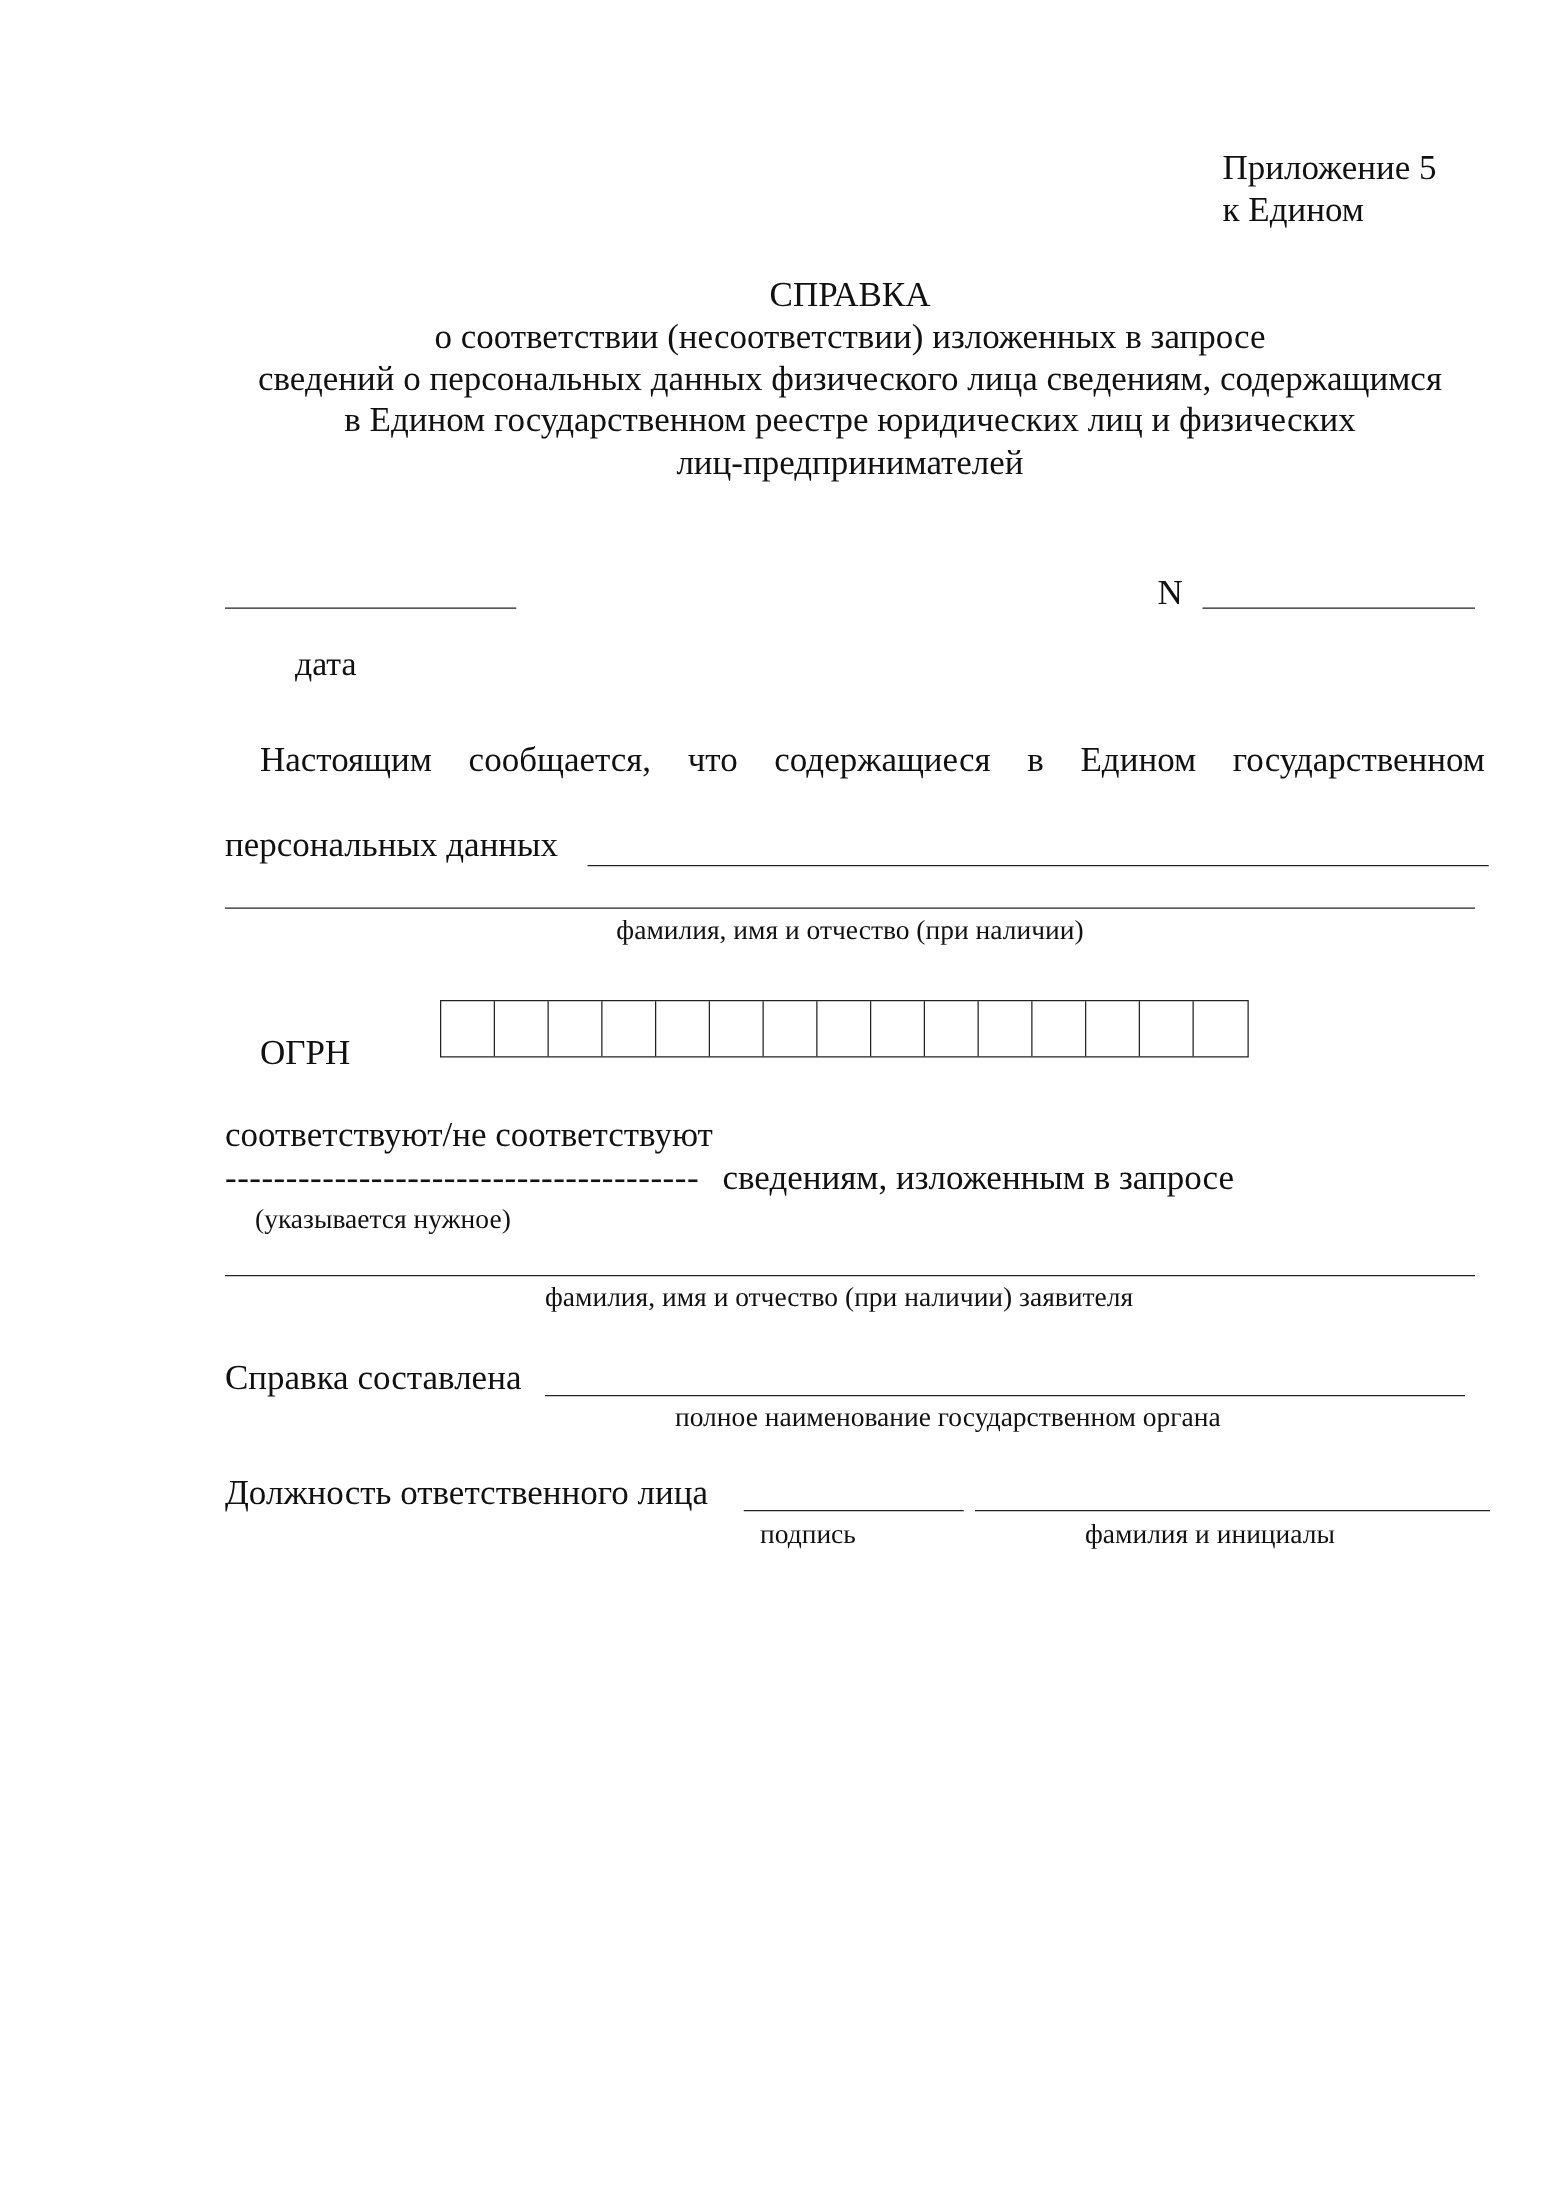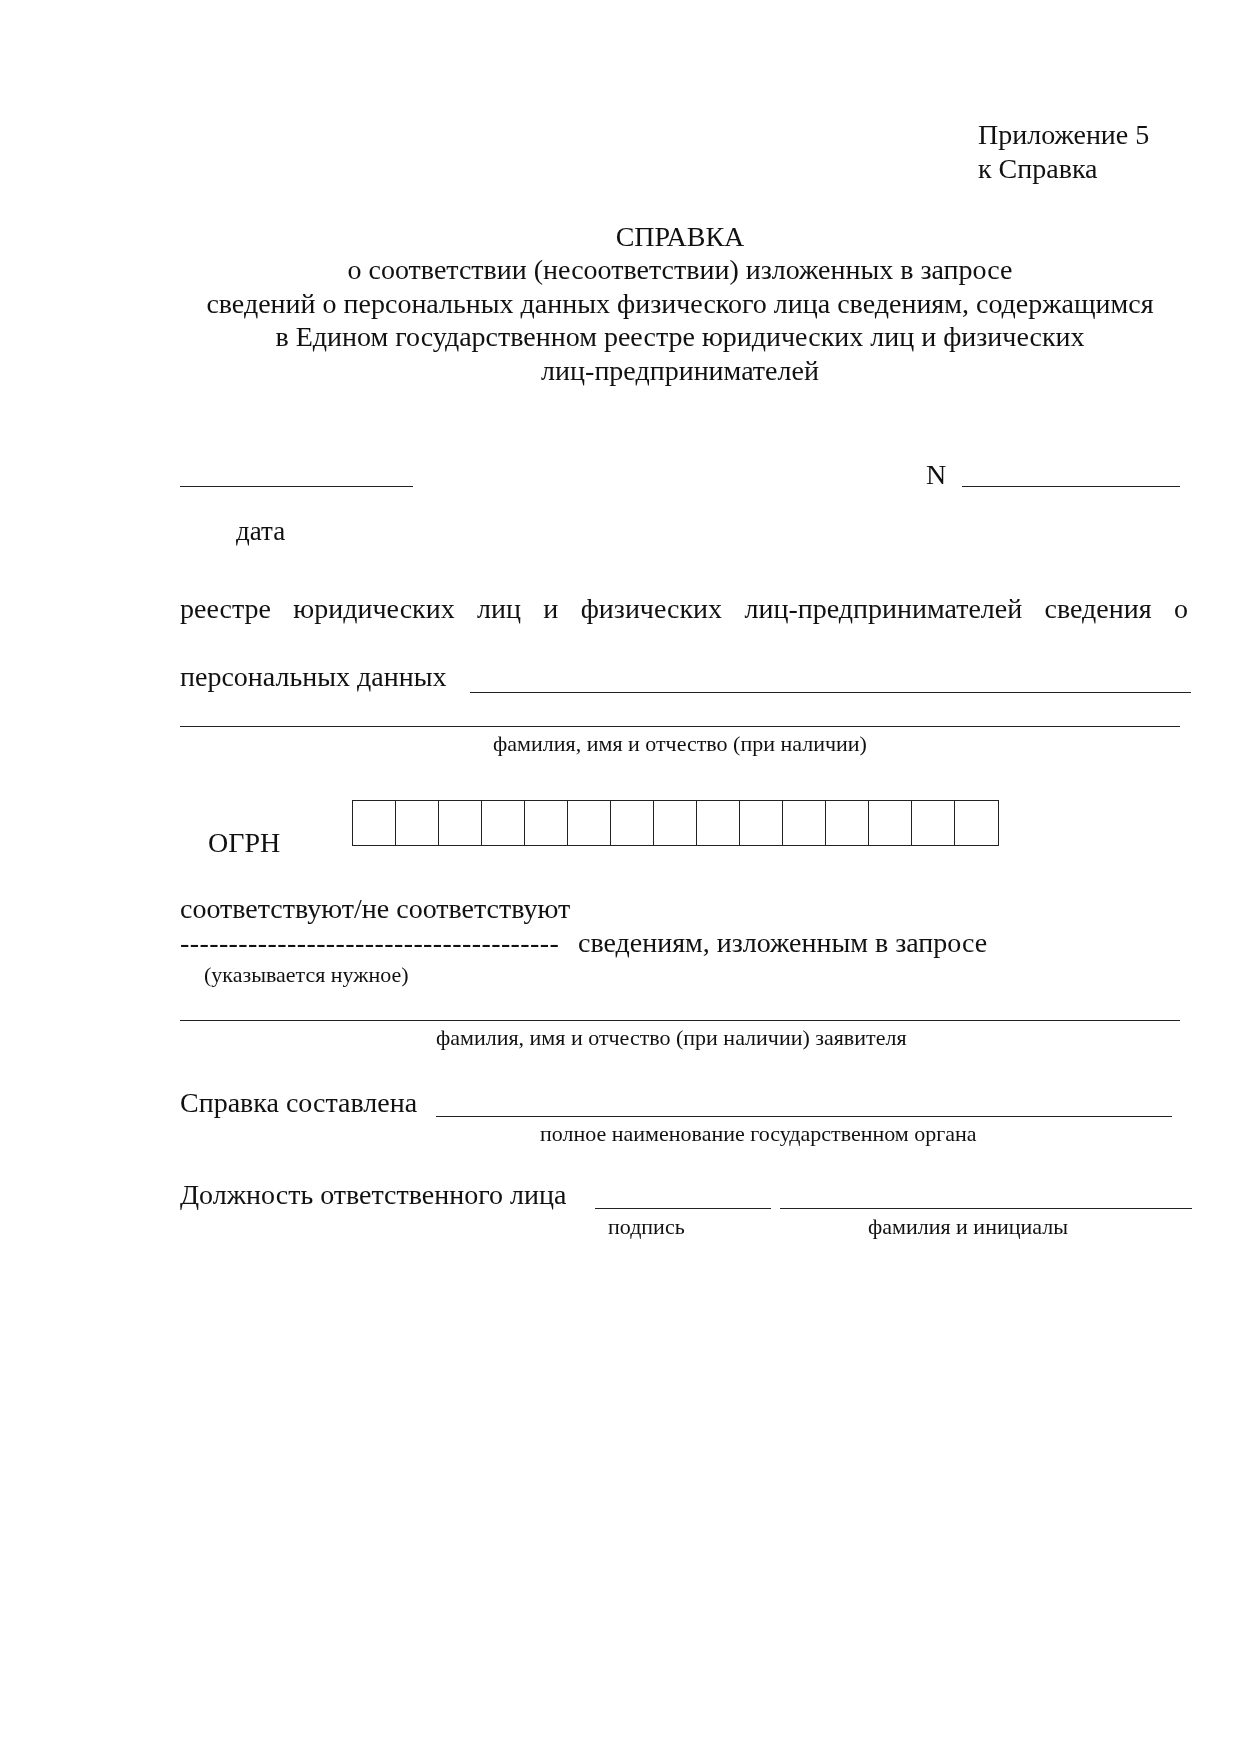--- a/index.html
+++ b/index.html
@@ -21,7 +21,7 @@
 <body>
 
 <div class="abs t28" style="left:978px; top:118px;">Приложение 5</div>
-<div class="abs t28" style="left:978px; top:152px;">к Справка</div>
+<div class="abs t28" style="left:978px; top:152px;">к Едином</div>
 
 <div class="abs t28 center" style="left:0; width:1360px; top:220px;">СПРАВКА</div>
 <div class="abs t28 center" style="left:0; width:1360px; top:253px;">о соответствии (несоответствии) изложенных в запросе</div>

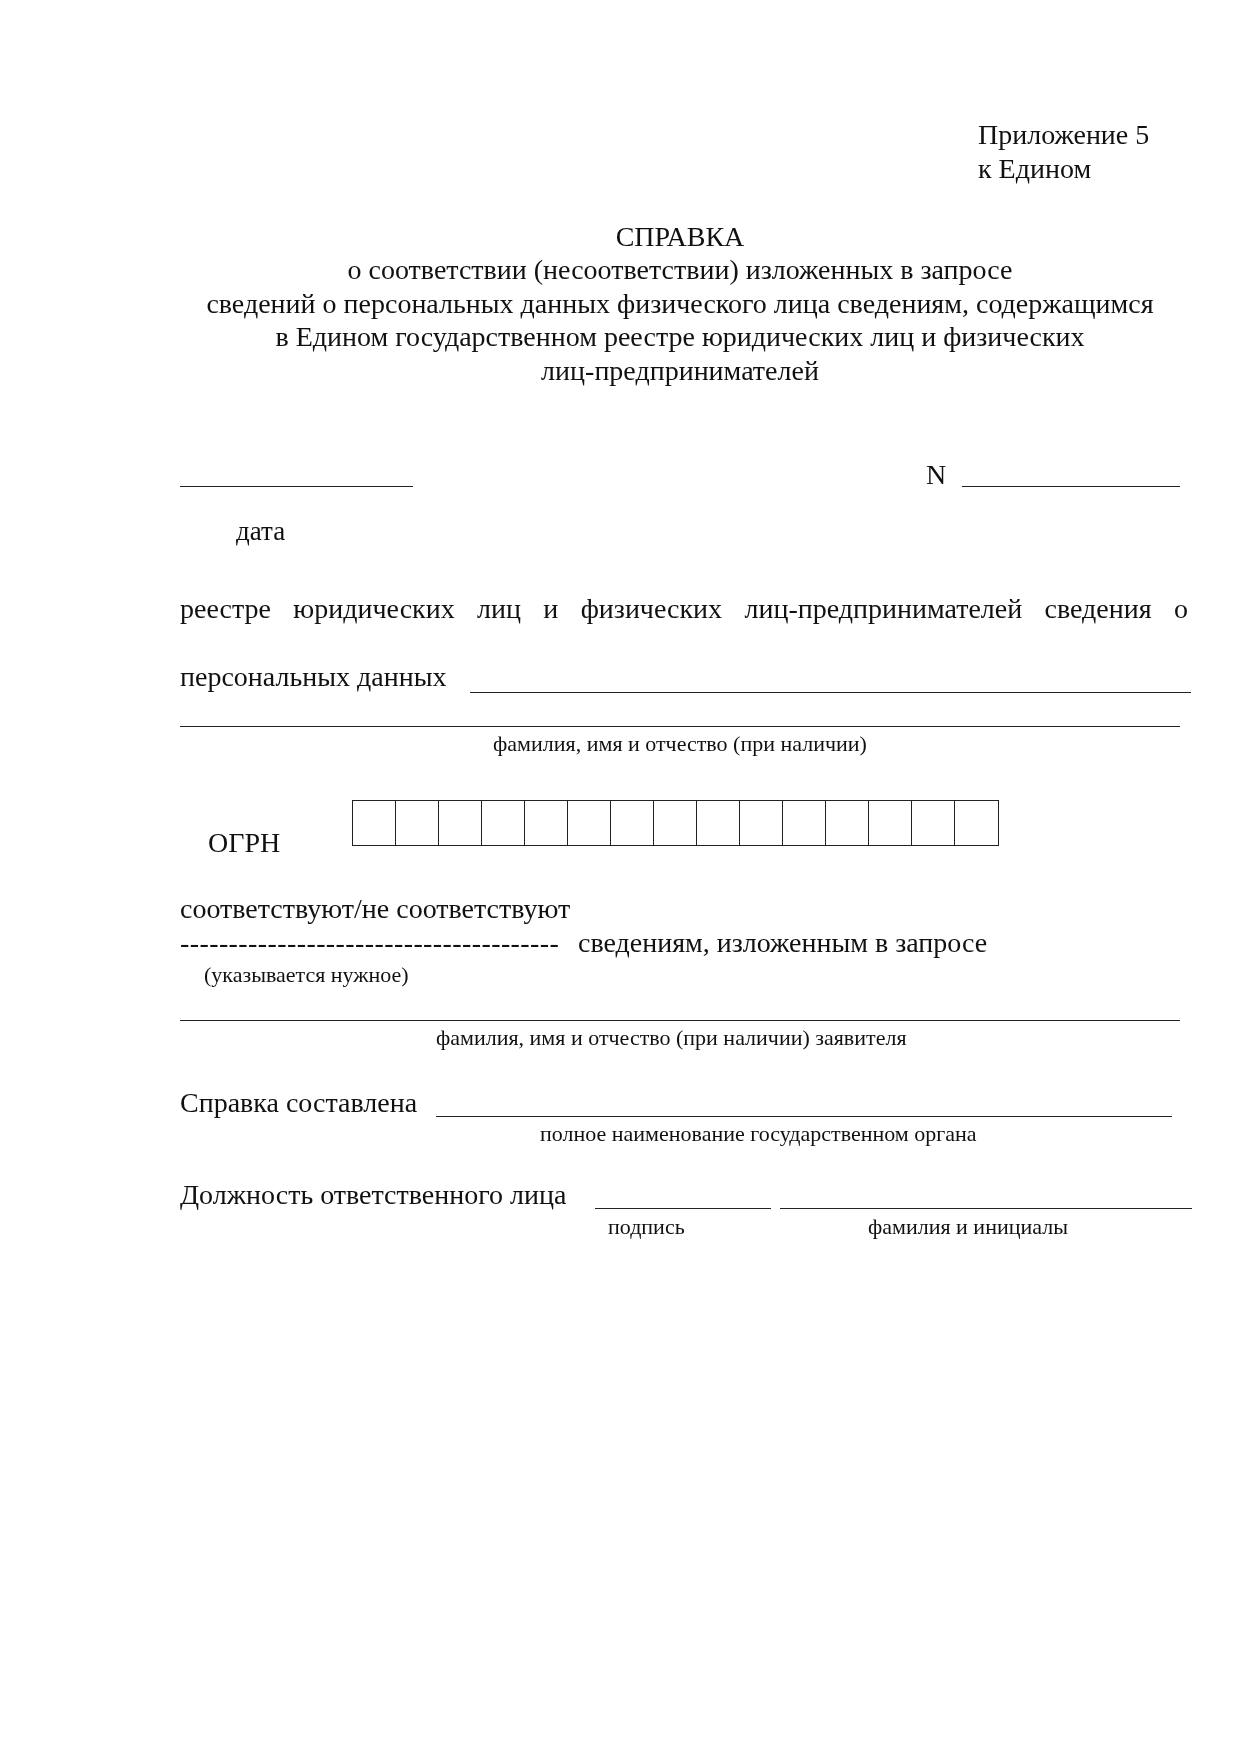--- a/index.html
+++ b/index.html
@@ -35,6 +35,7 @@
 <div class="line" style="left:962px; width:218px; top:486px;"></div>
 
 <div class="para" style="top:592px;">
+  <span class="l" style="padding-left:28px;">Настоящим  сообщается, что  содержащиеся  в  Едином  государственном</span>
   <span class="l">реестре  юридических  лиц  и  физических  лиц-предпринимателей  сведения  о</span>
 </div>
 <div class="abs t28" style="left:180px; top:660px;">персональных  данных</div>

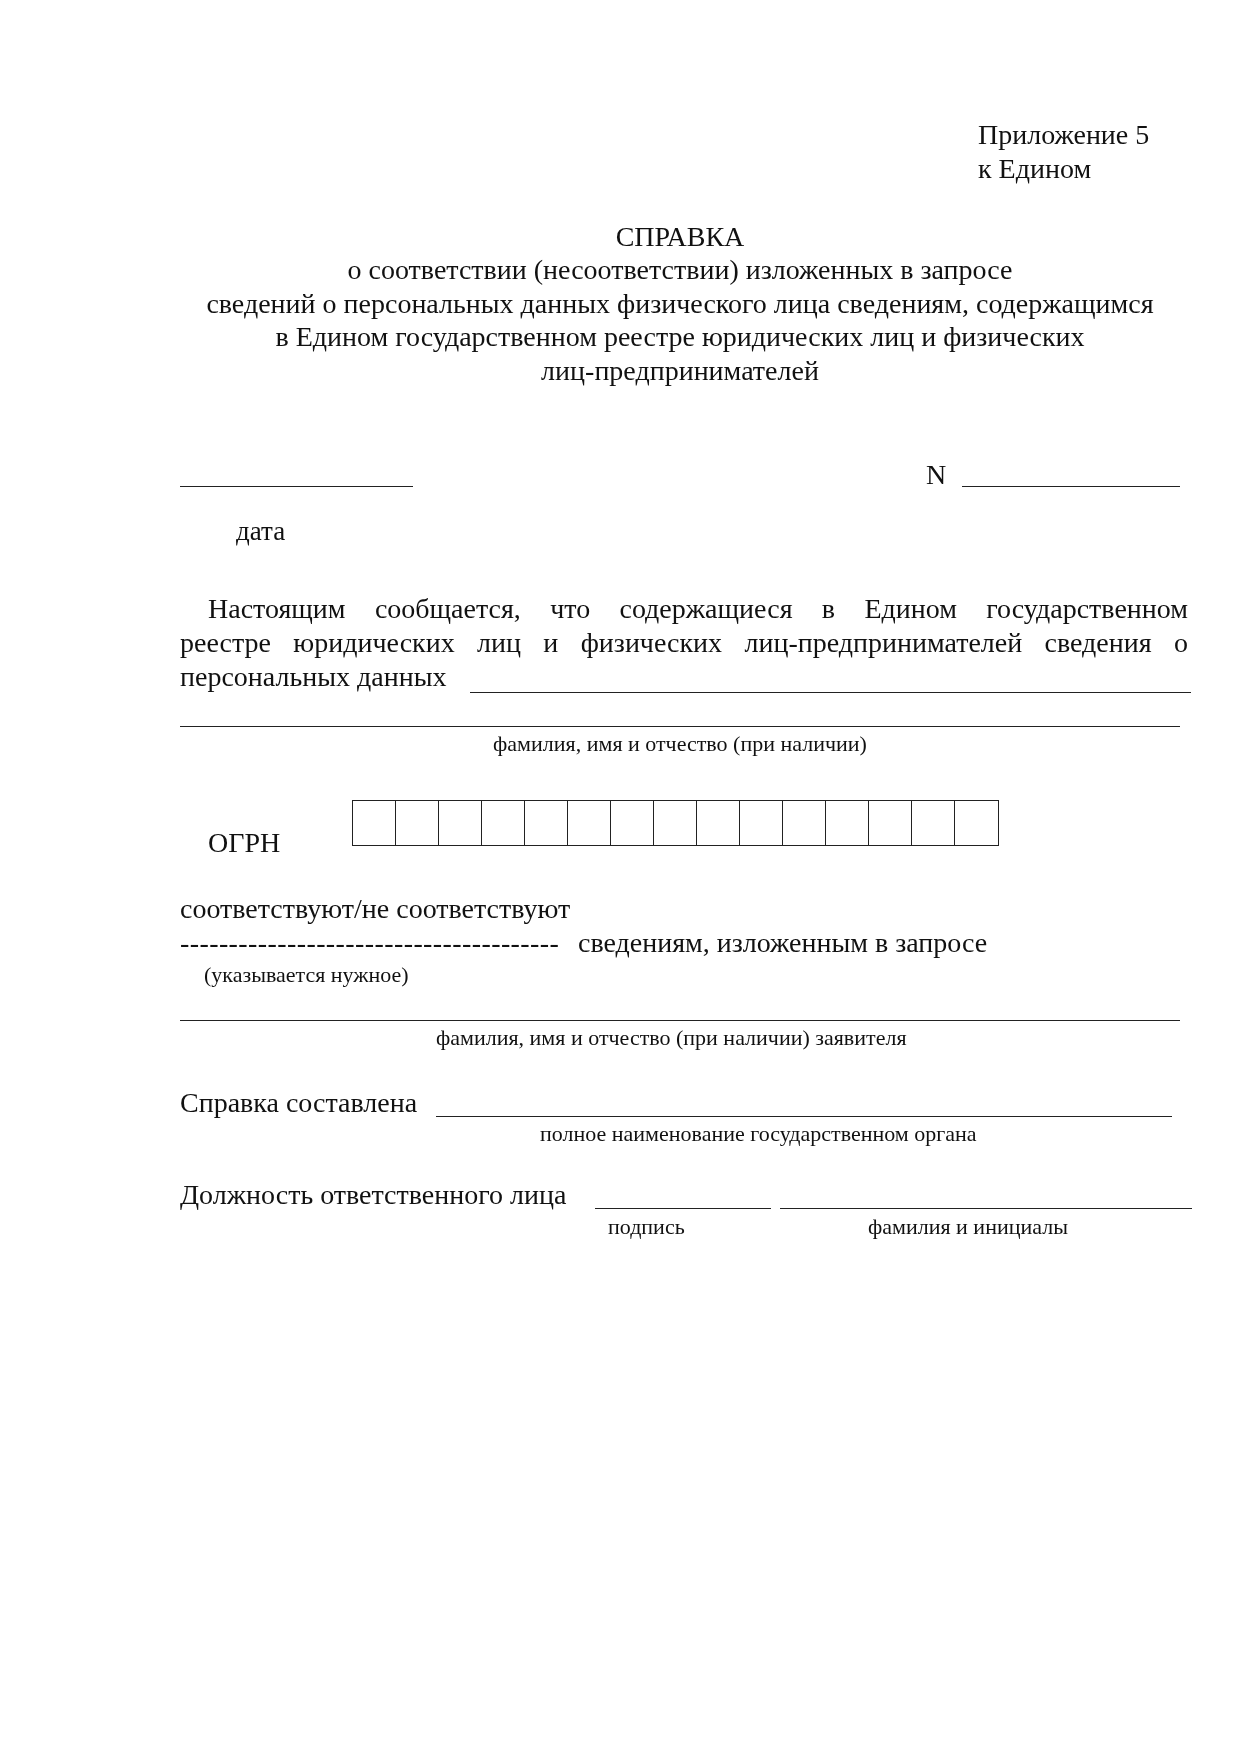--- a/index.html
+++ b/index.html
@@ -36,7 +36,6 @@
 
 <div class="para" style="top:592px;">
   <span class="l" style="padding-left:28px;">Настоящим  сообщается, что  содержащиеся  в  Едином  государственном</span>
-  <span class="l">реестре  юридических  лиц  и  физических  лиц-предпринимателей  сведения  о</span>
 </div>
 <div class="abs t28" style="left:180px; top:660px;">персональных  данных</div>
 <div class="line" style="left:470px; width:721px; top:692px;"></div>

